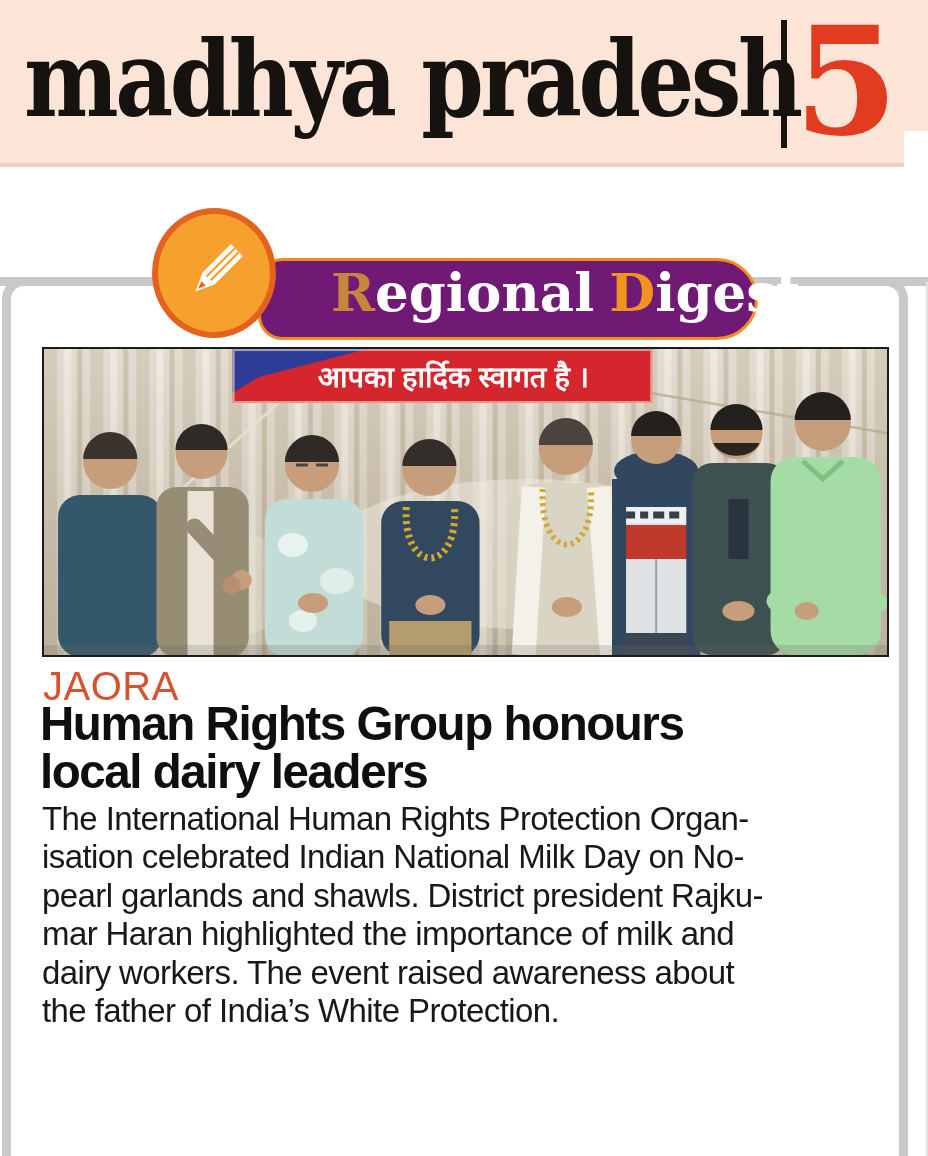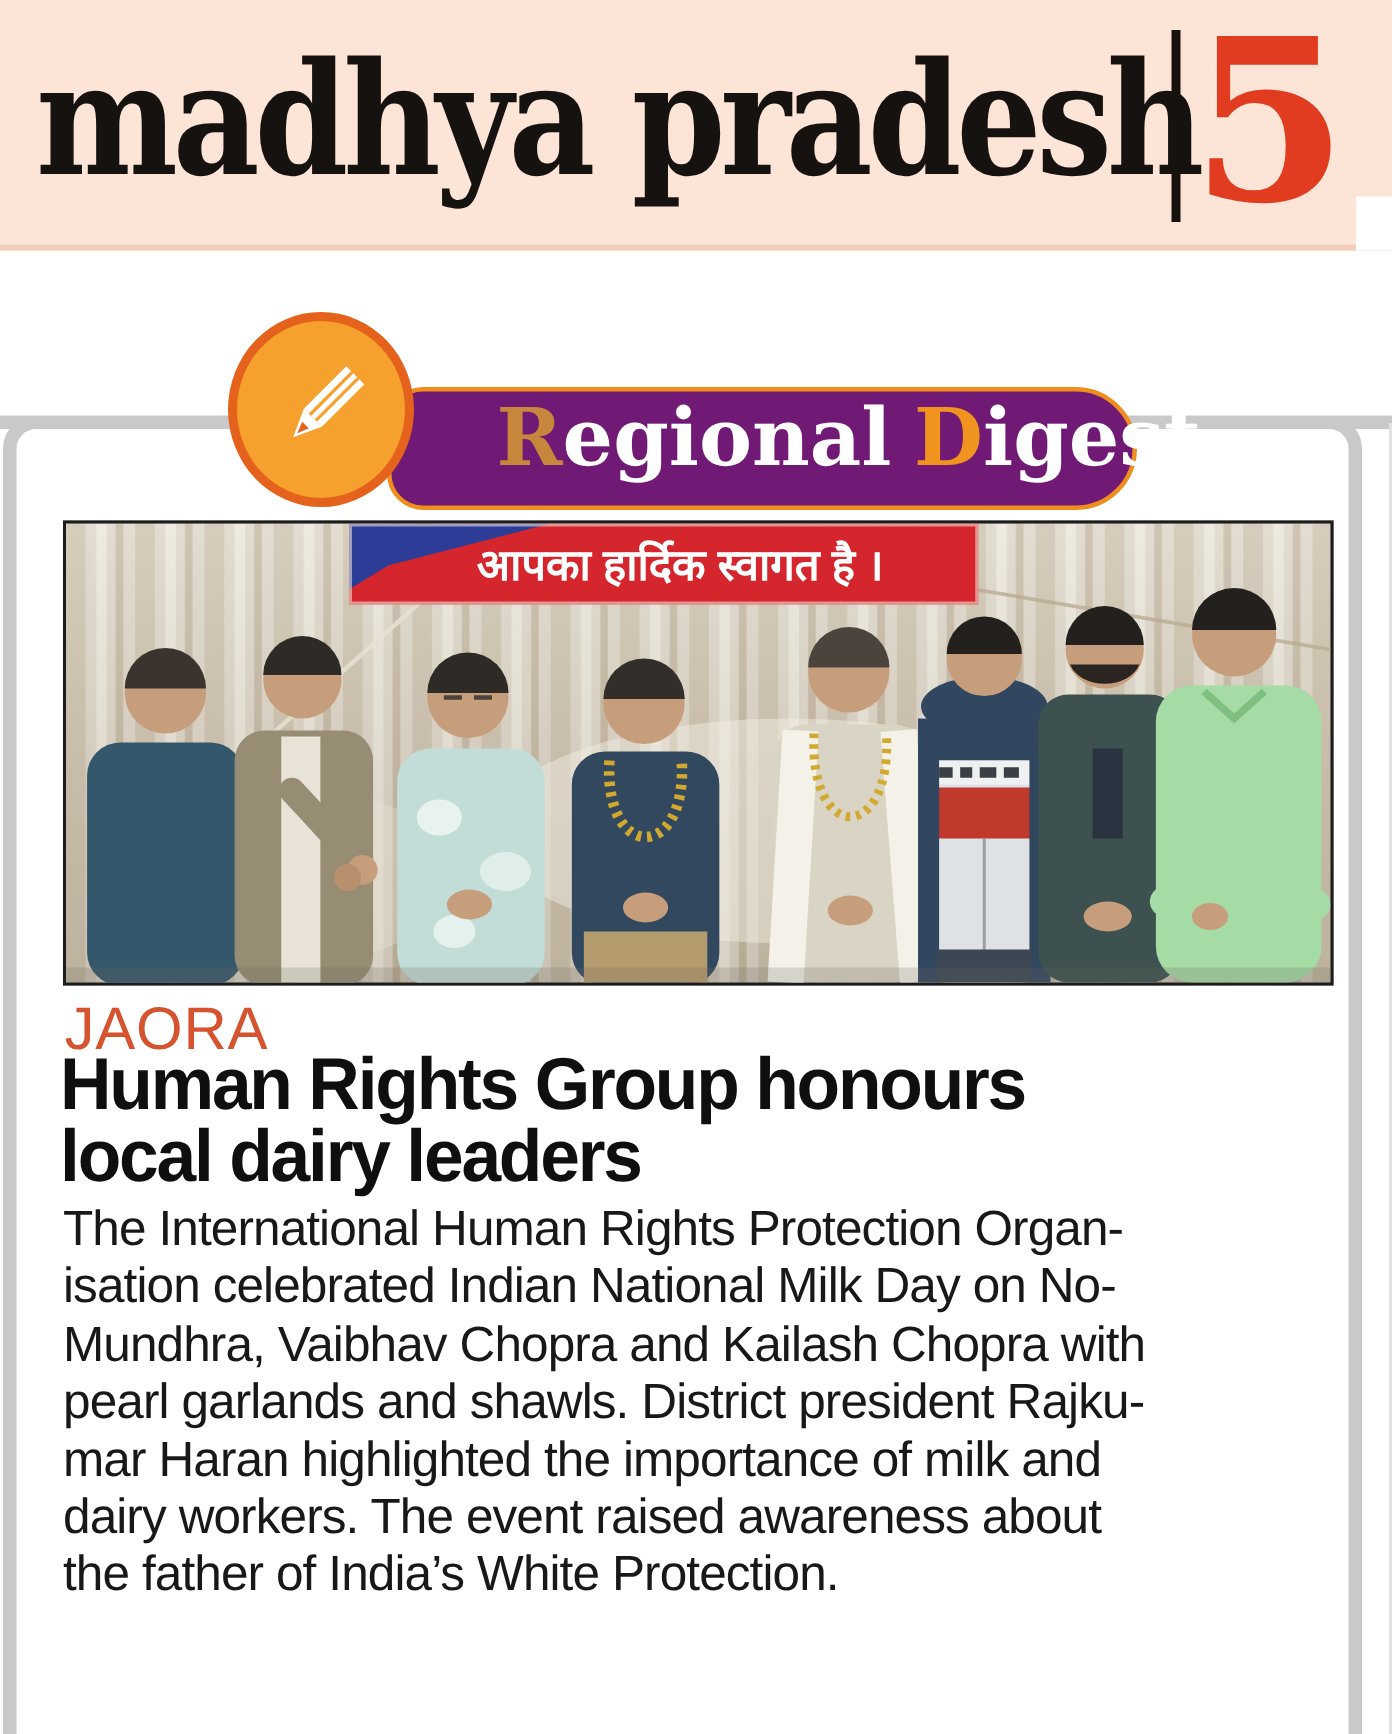--- a/index.html
+++ b/index.html
@@ -207,7 +207,6 @@
   <div class="body-text">
     <div>The International Human Rights Protection Organ-</div>
     <div>isation celebrated Indian National Milk Day on No-</div>
-    <div>Mundhra, Vaibhav Chopra and Kailash Chopra with</div>
     <div>pearl garlands and shawls. District president Rajku-</div>
     <div>mar Haran highlighted the importance of milk and</div>
     <div>dairy workers. The event raised awareness about</div>

